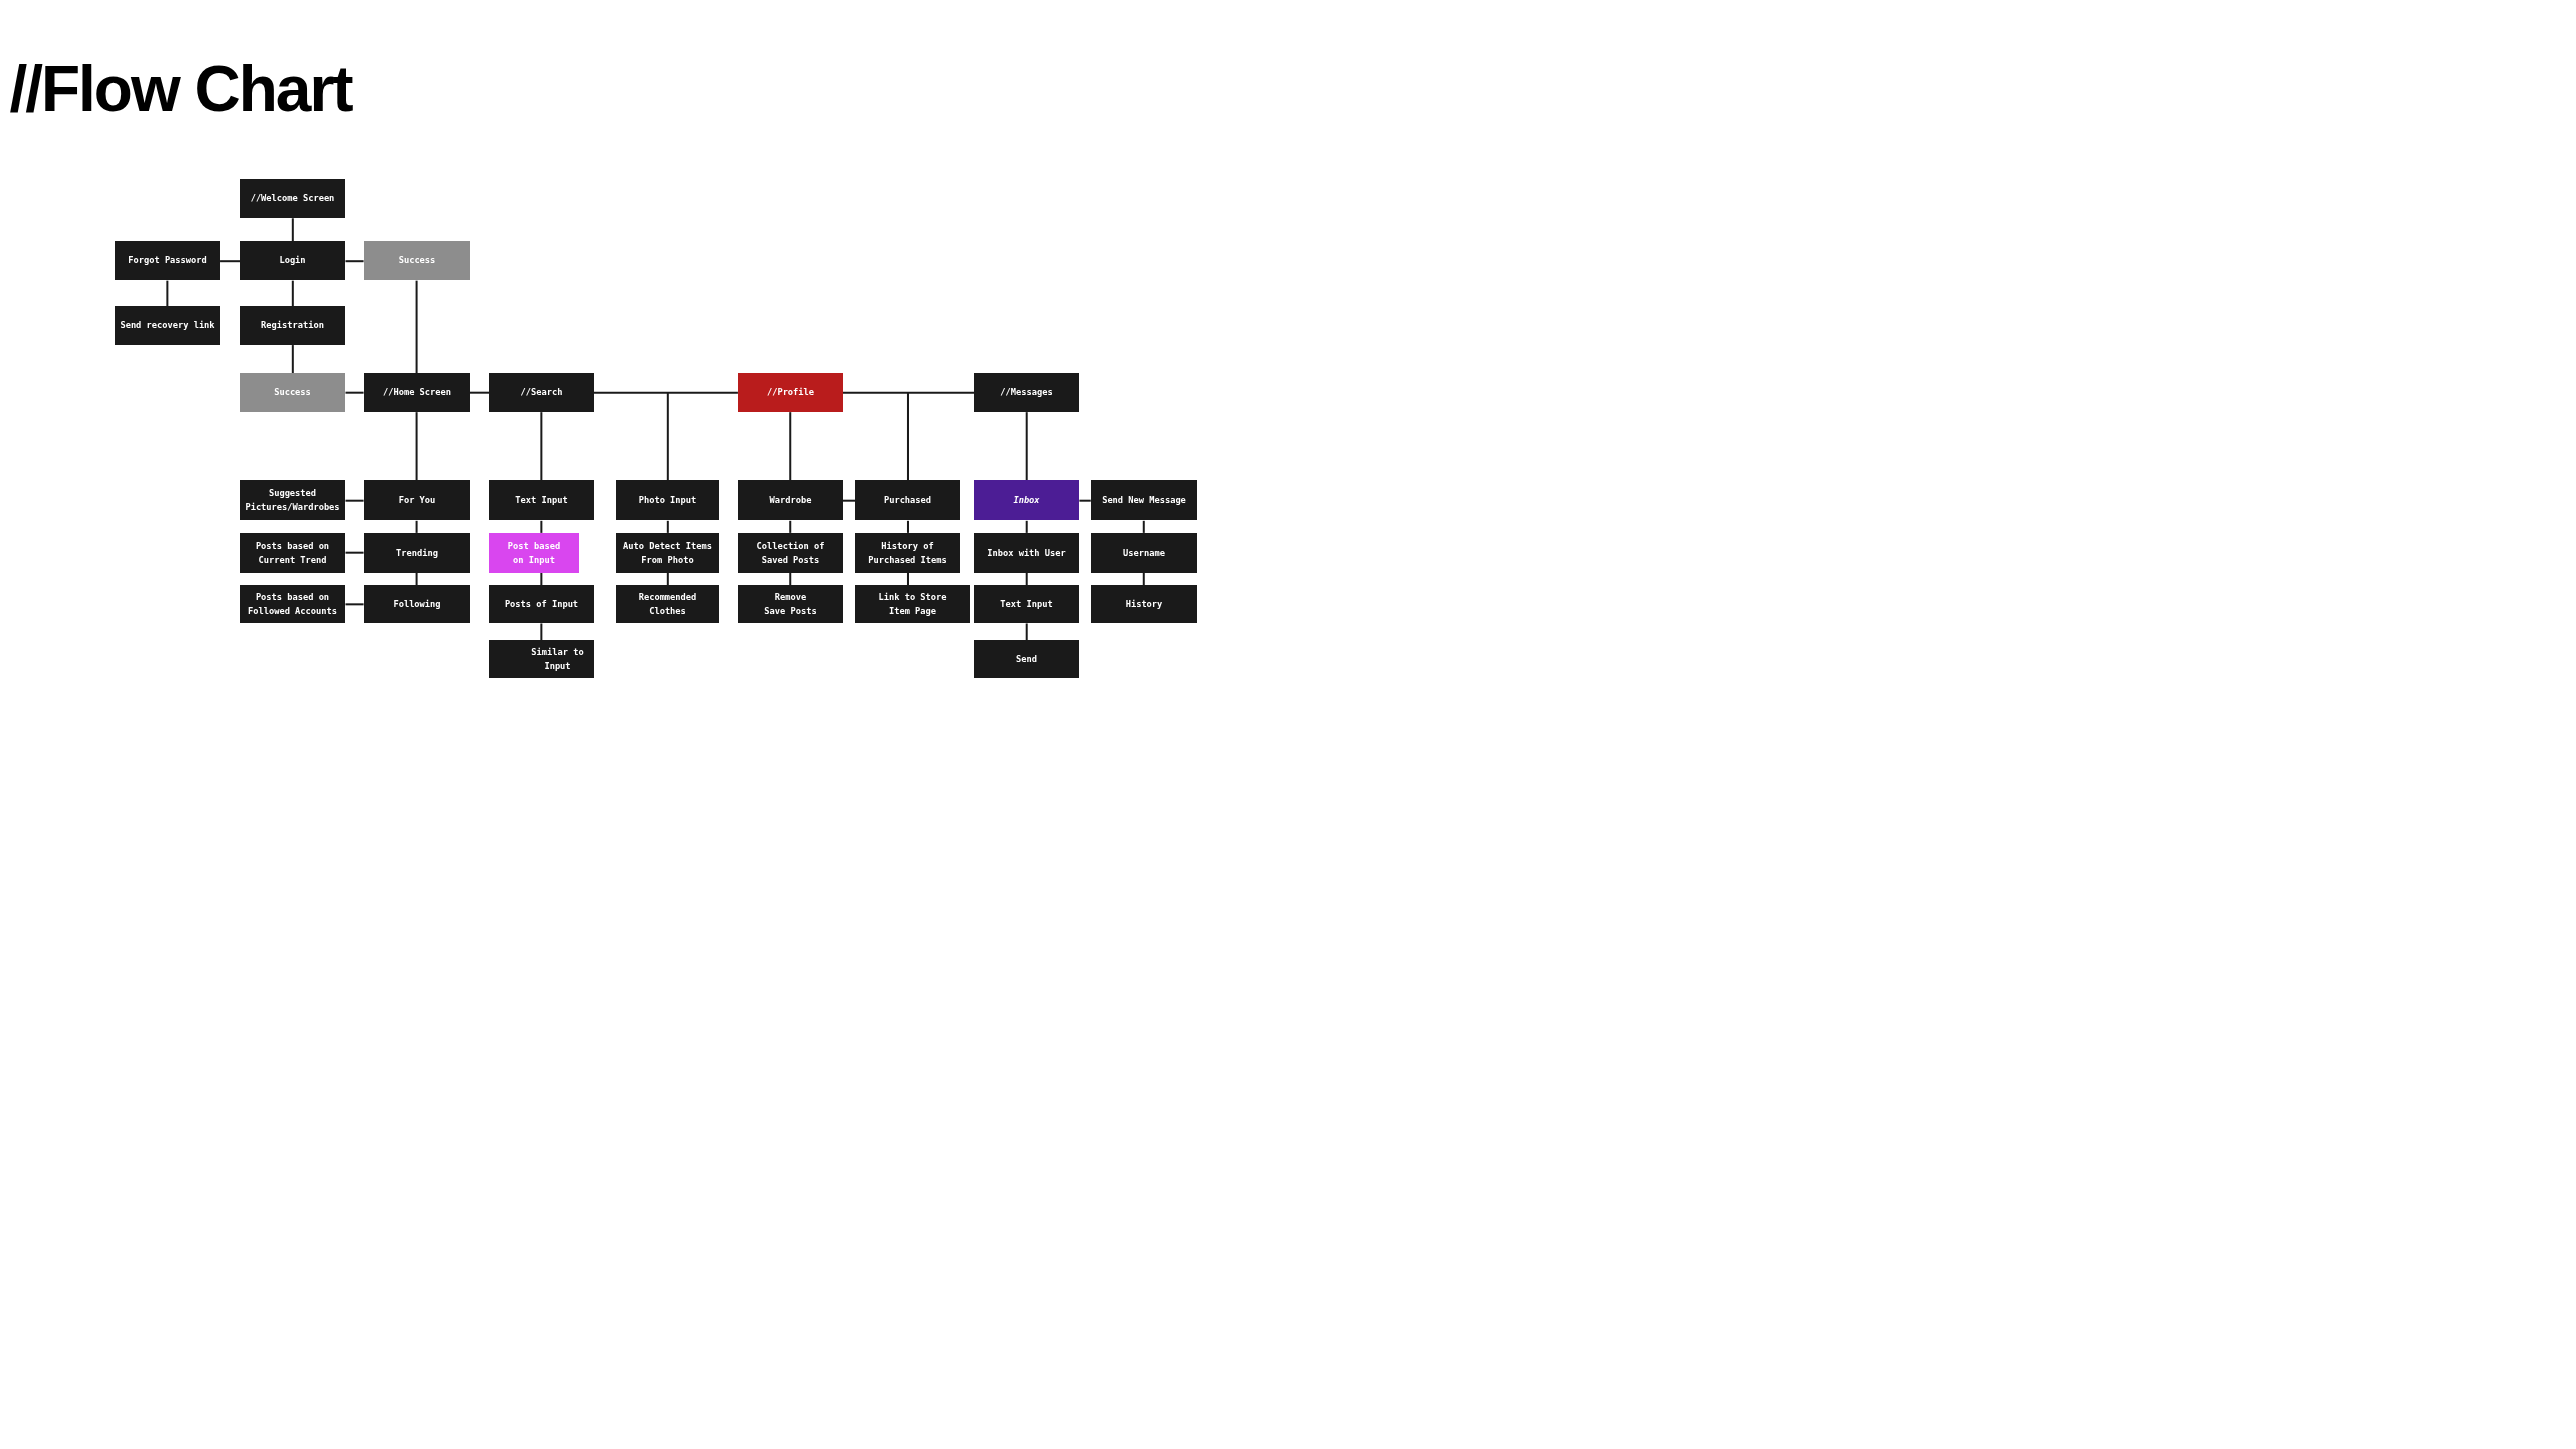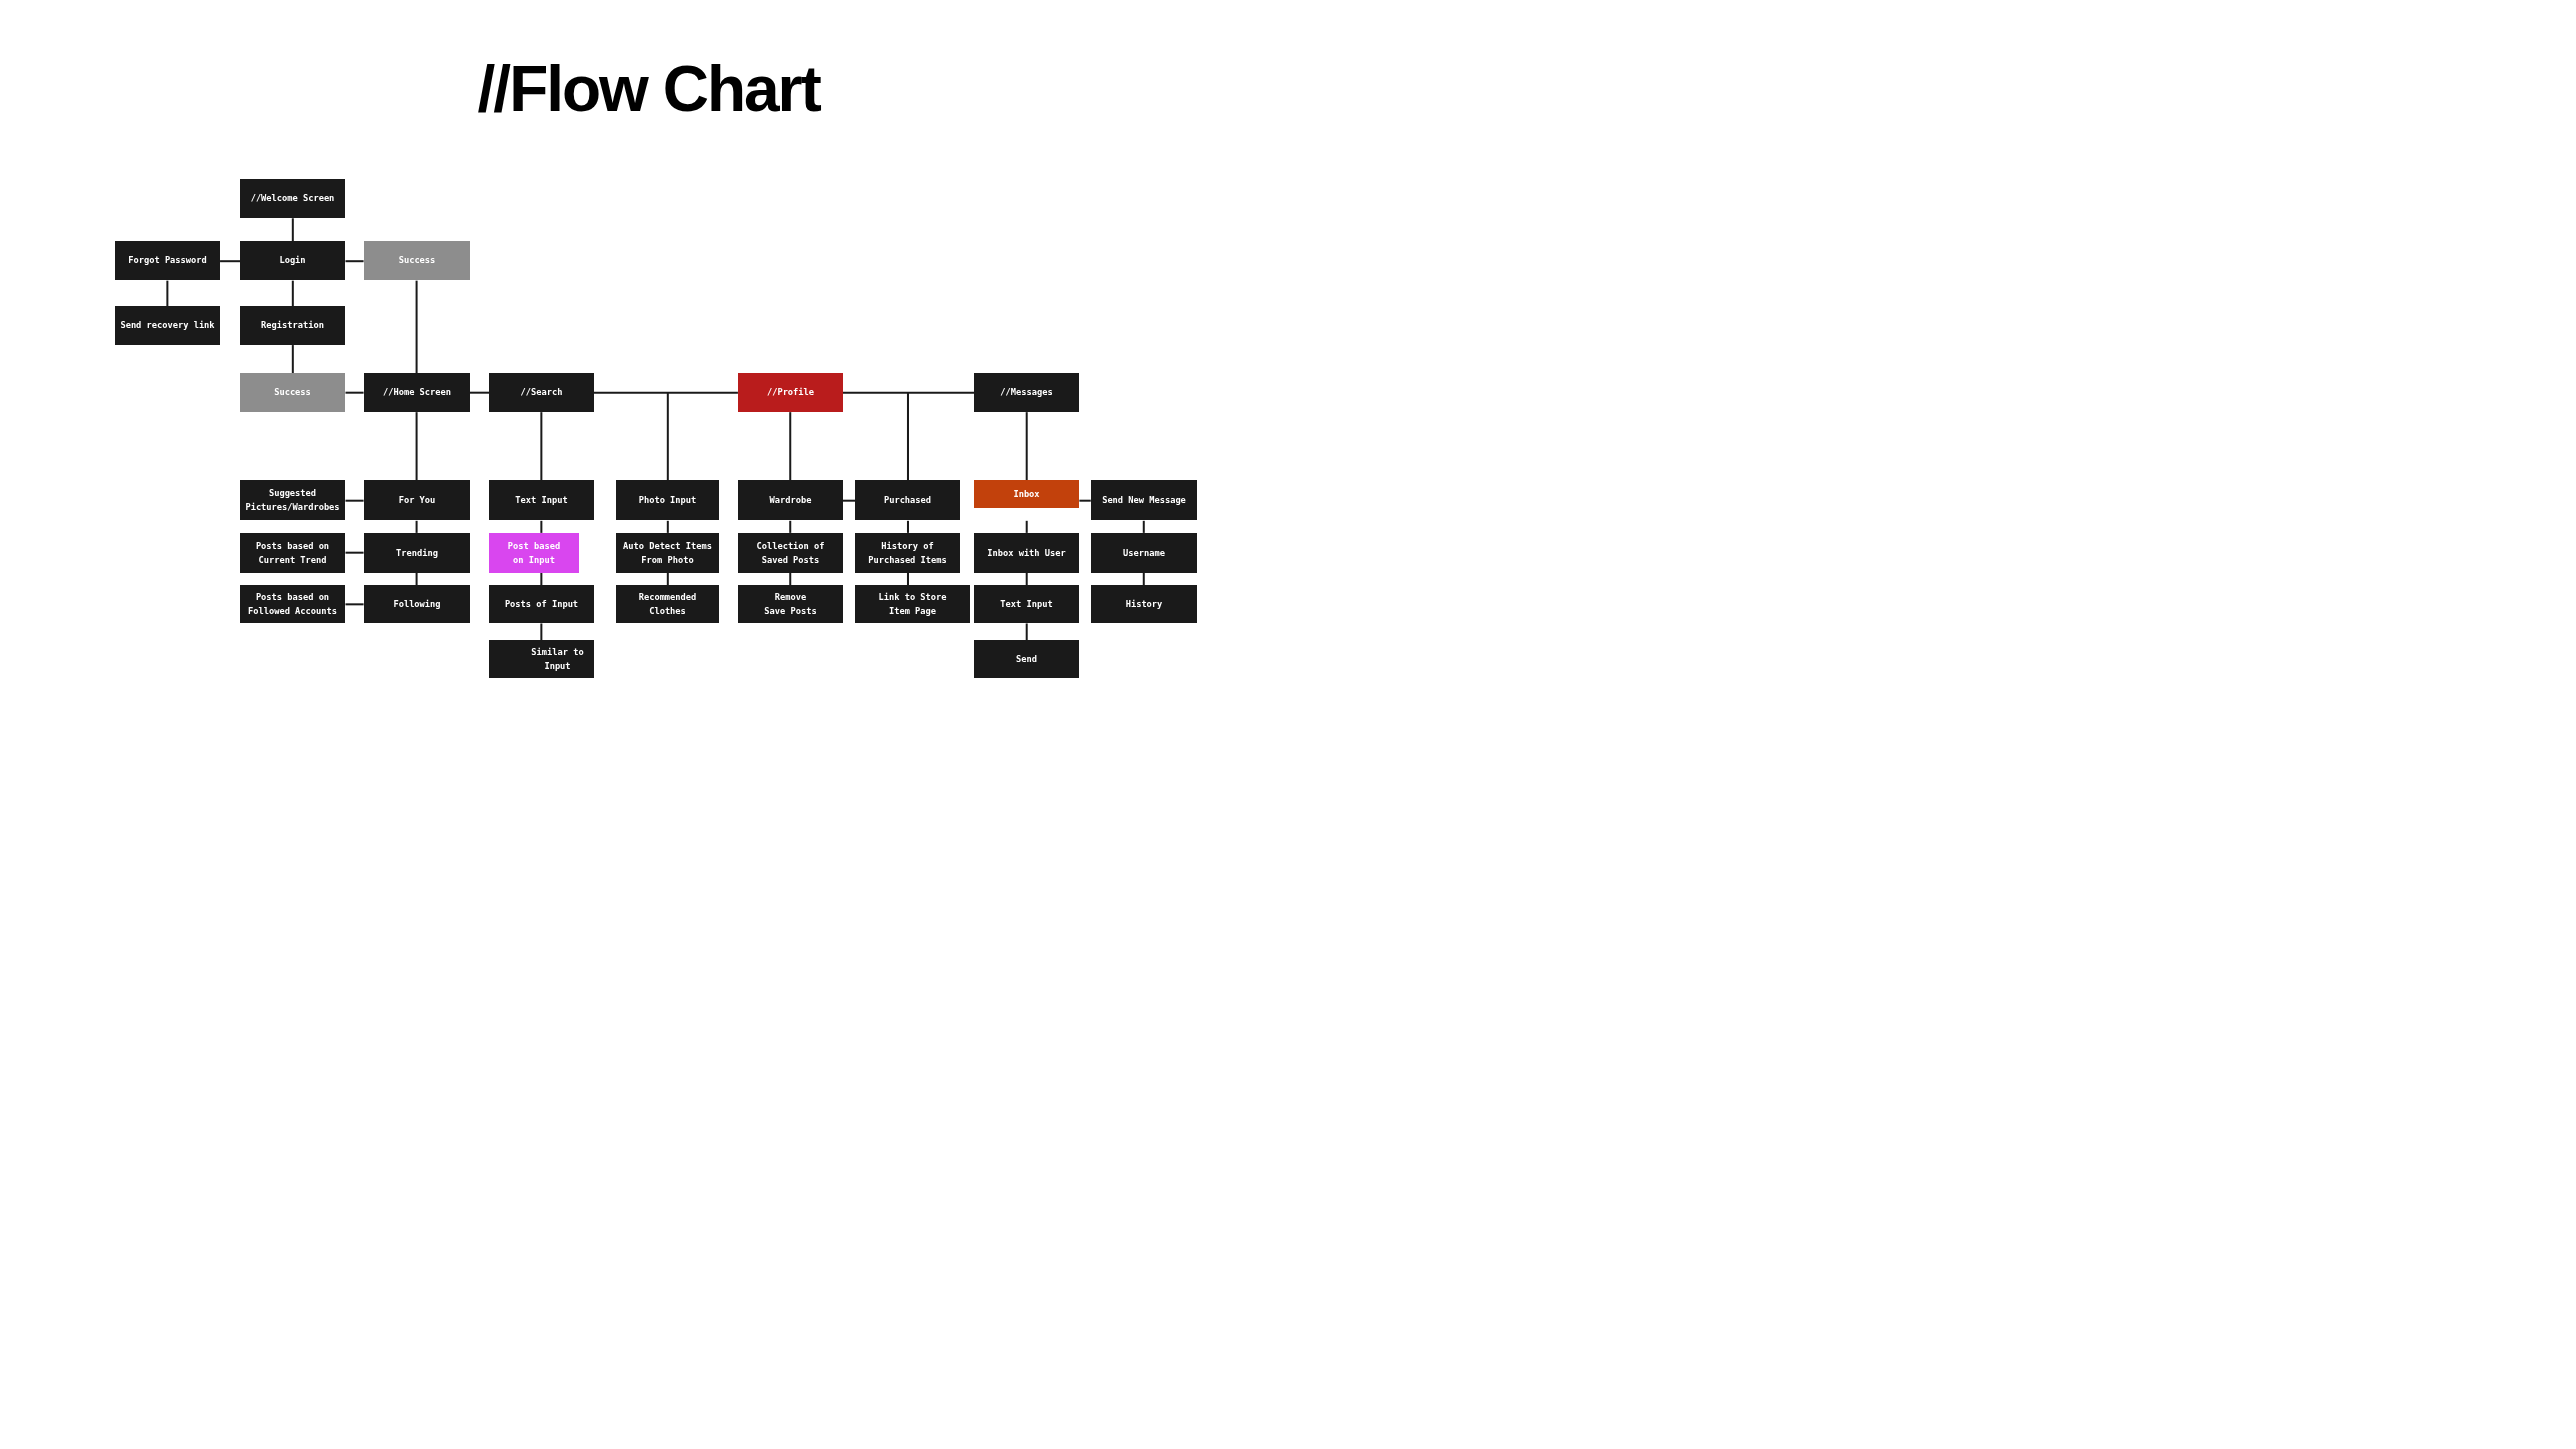--- a/index.html
+++ b/index.html
@@ -22,7 +22,6 @@
     left: 0;
     right: 0;
     top: 52px;
-    text-align: center;
     font-family: "Liberation Sans", "DejaVu Sans", sans-serif;
     font-weight: 800;
     font-size: 64px;

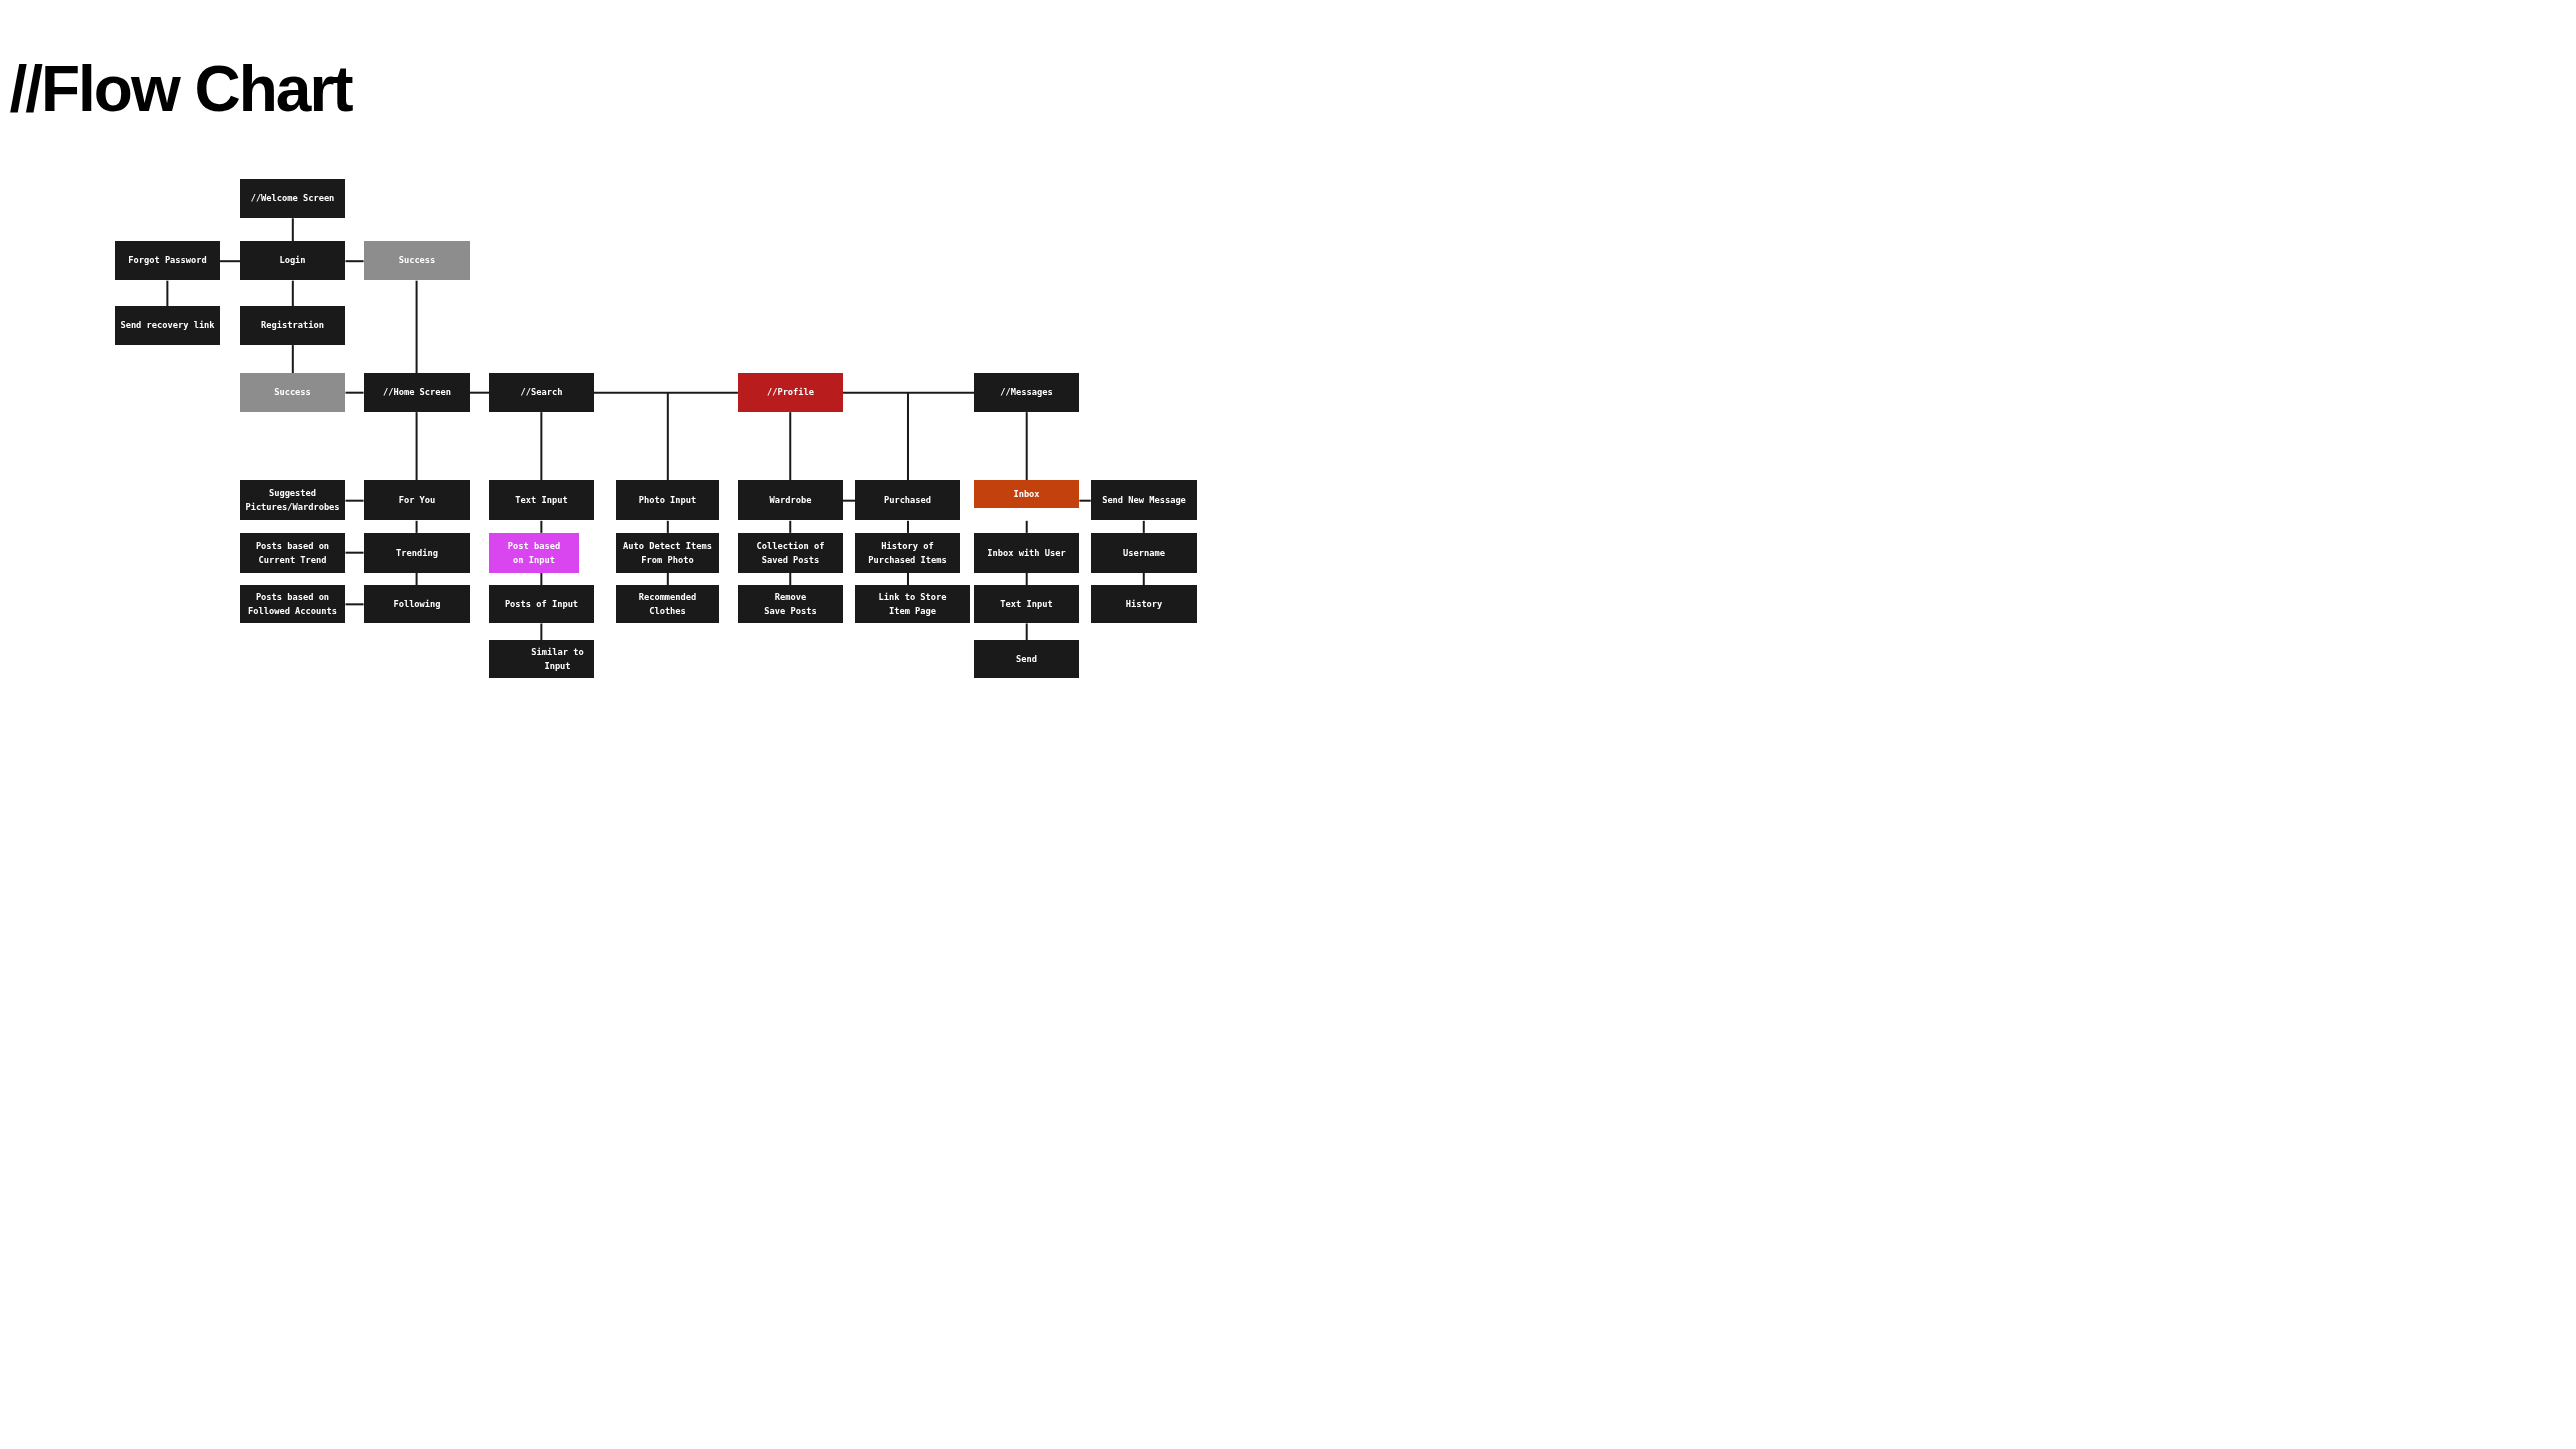--- a/index.html
+++ b/index.html
@@ -150,7 +150,7 @@
       <div class="node" style="left: 855px; top: 480px; width: 105px; height: 40px; background: rgb(26, 26, 26); color: rgb(255, 255, 255);">
         <div>Purchased</div>
       </div>
-      <div class="node" style="left: 974px; top: 480px; width: 105px; height: 28px; background: #c2410c; color: rgb(255, 255, 255);">
+      <div class="node" style="left: 974px; top: 480px; width: 105px; height: 40px; background: #4c1d95; color: rgb(255, 255, 255); font-style: italic;">
         <div>Inbox</div>
       </div>
       <div class="node" style="left: 1091px; top: 480px; width: 106px; height: 40px; background: rgb(26, 26, 26); color: rgb(255, 255, 255);">

